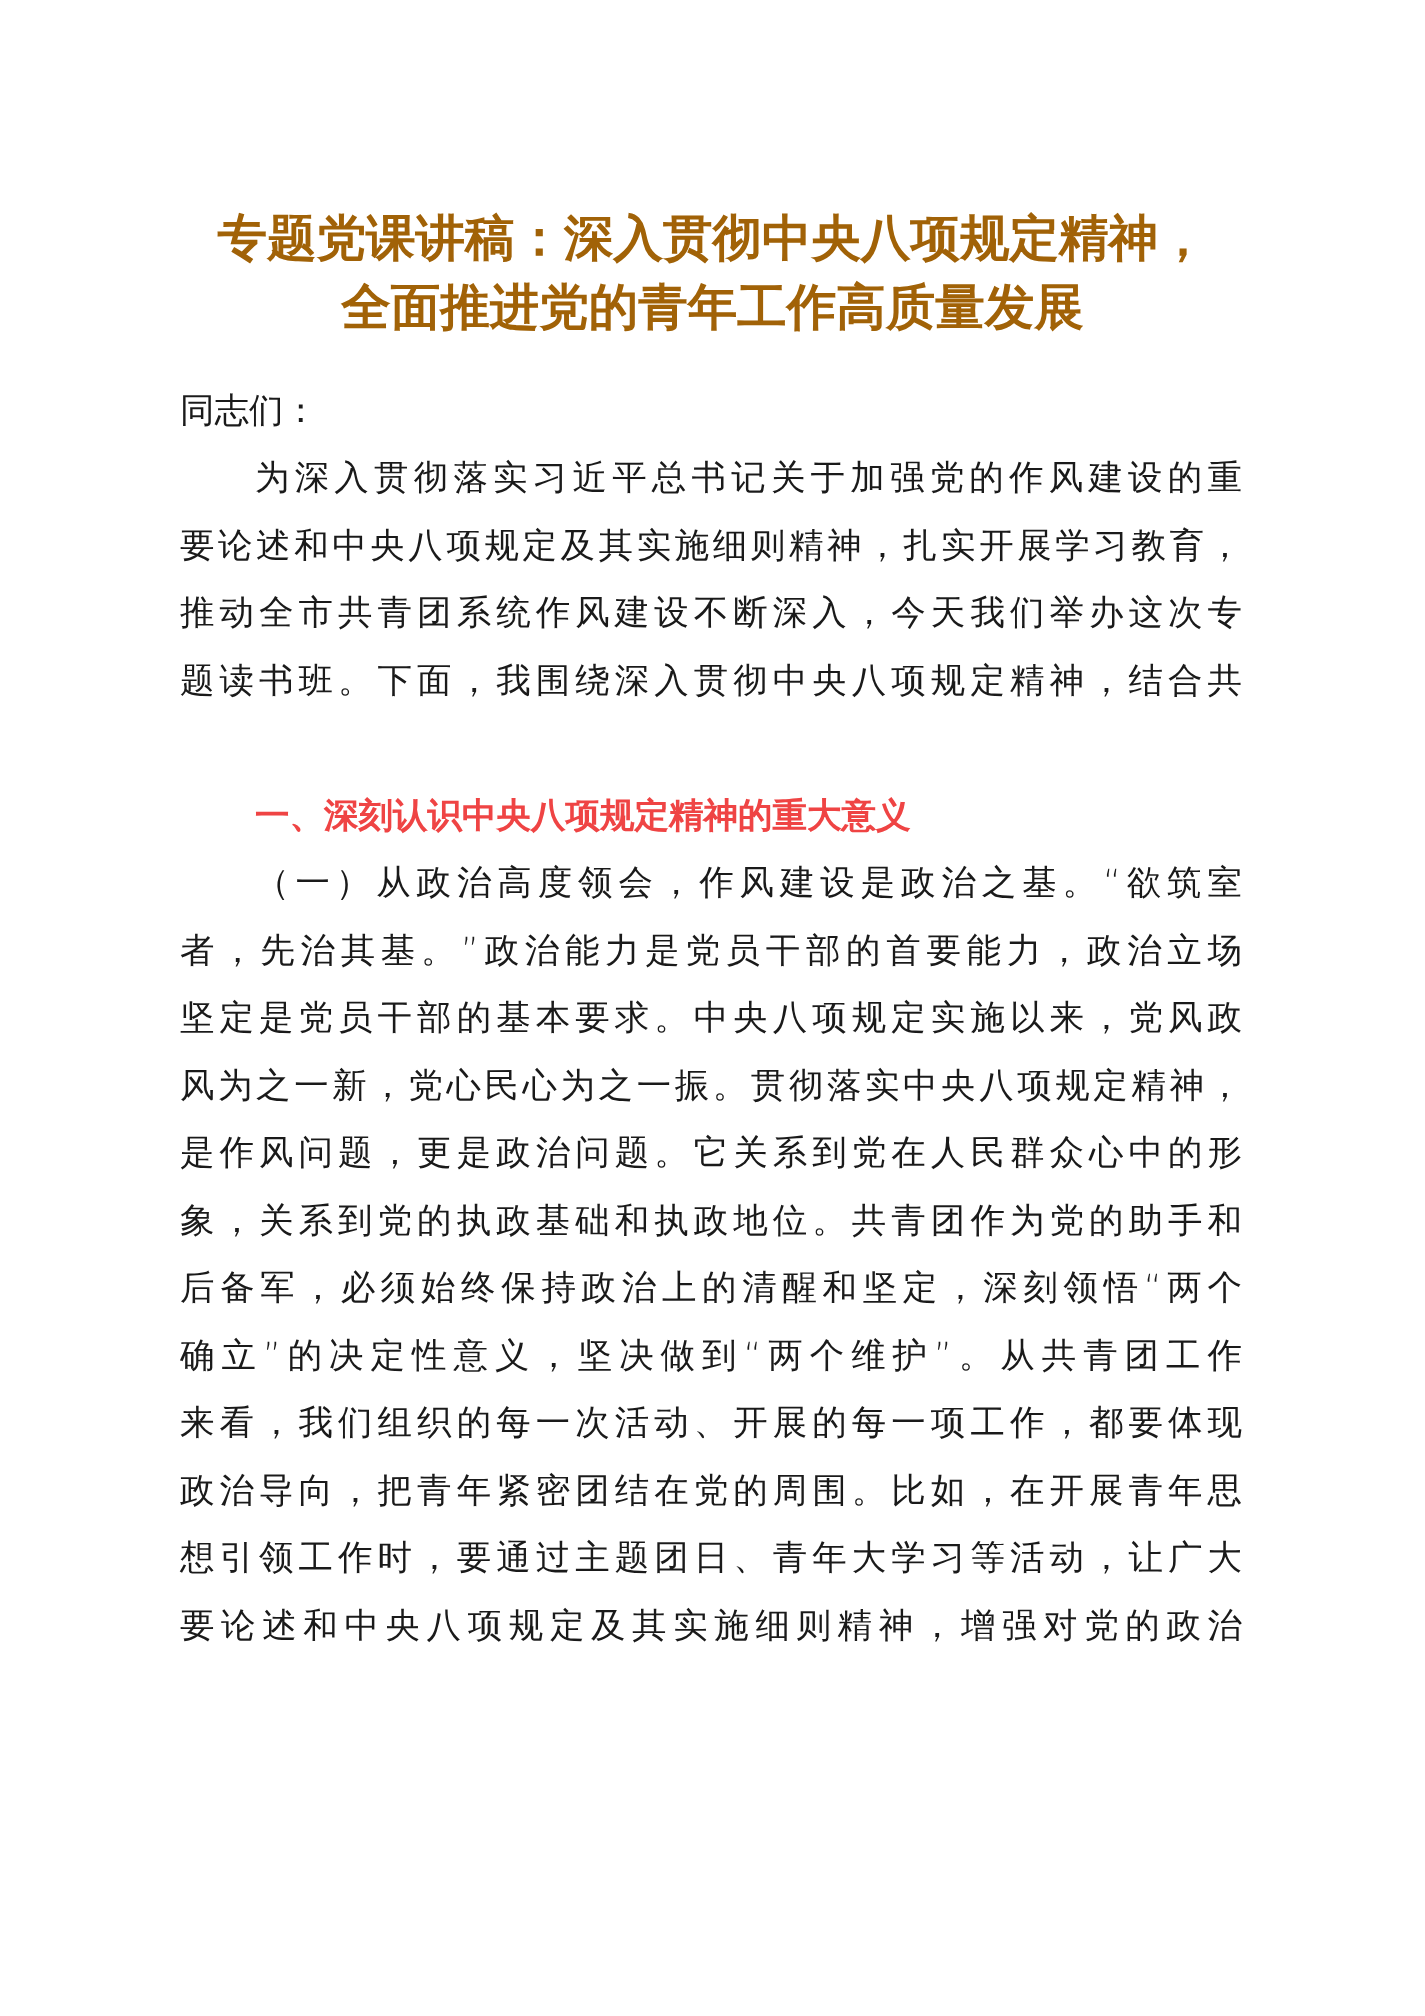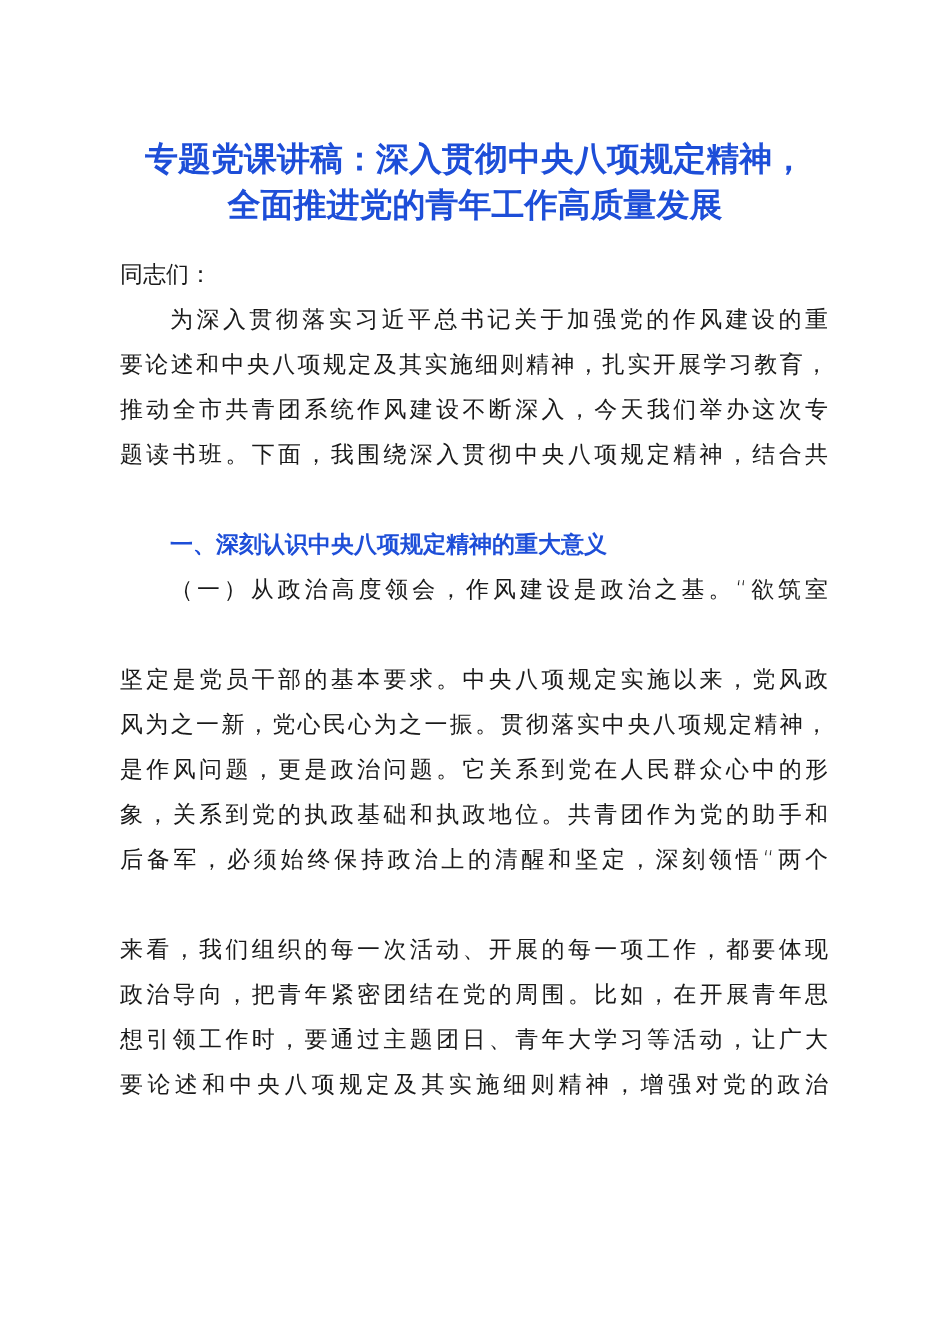--- a/index.html
+++ b/index.html
@@ -8,7 +8,7 @@
   .page { position: absolute; left: 0; top: 0; width: 950px; height: 1344px; background: #fff; }
   .title { position: absolute; left: 100px; width: 750px; text-align: center;
            font-family: "DejaVu Serif", "Liberation Serif", serif; font-weight: bold;
-           font-size: 33px; line-height: 44px; color: #1d4ed8; letter-spacing: 0px; }
+           font-size: 33px; line-height: 44px; color: #a16207; letter-spacing: 0px; }
   .title-line1 { top: 137px; }
   .title-line2 { top: 183px; }
   .line { position: absolute; left: 120px; width: 708px; height: 40px;

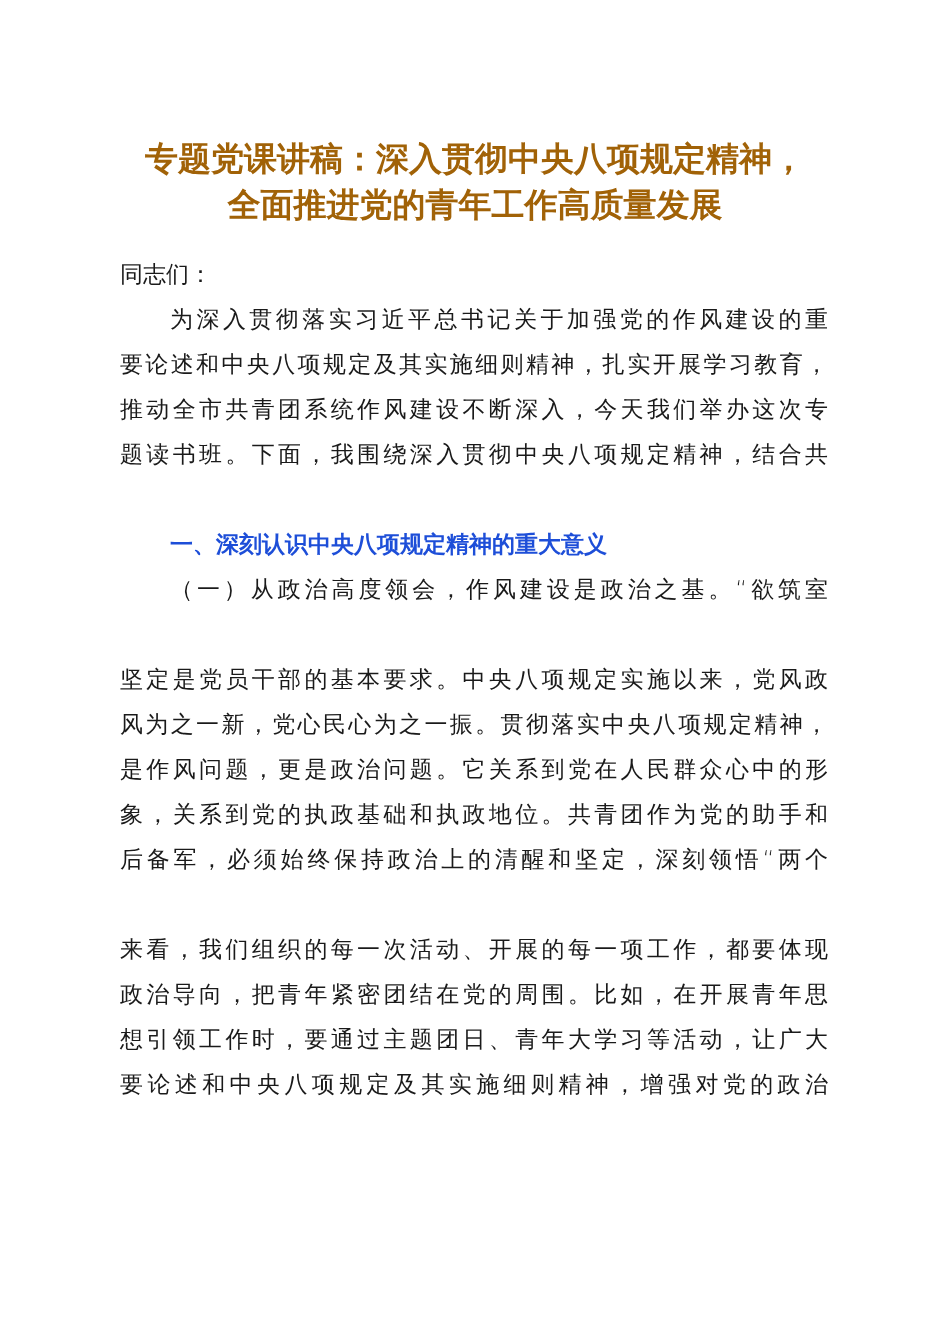--- a/index.html
+++ b/index.html
@@ -17,7 +17,7 @@
           color: #1a1a1a; text-align: justify; text-align-last: justify; }
   .line.last { text-align-last: left; }
   .line.indent { left: 170px; width: 658px; }
-  .heading1 { font-weight: bold; font-family: "DejaVu Sans", "Liberation Sans", sans-serif; color: #1d4ed8; }
+  .heading1 { font-weight: bold; font-family: "DejaVu Sans", "Liberation Sans", sans-serif; color: #ef4444; }
 </style>
 </head>
 <body>

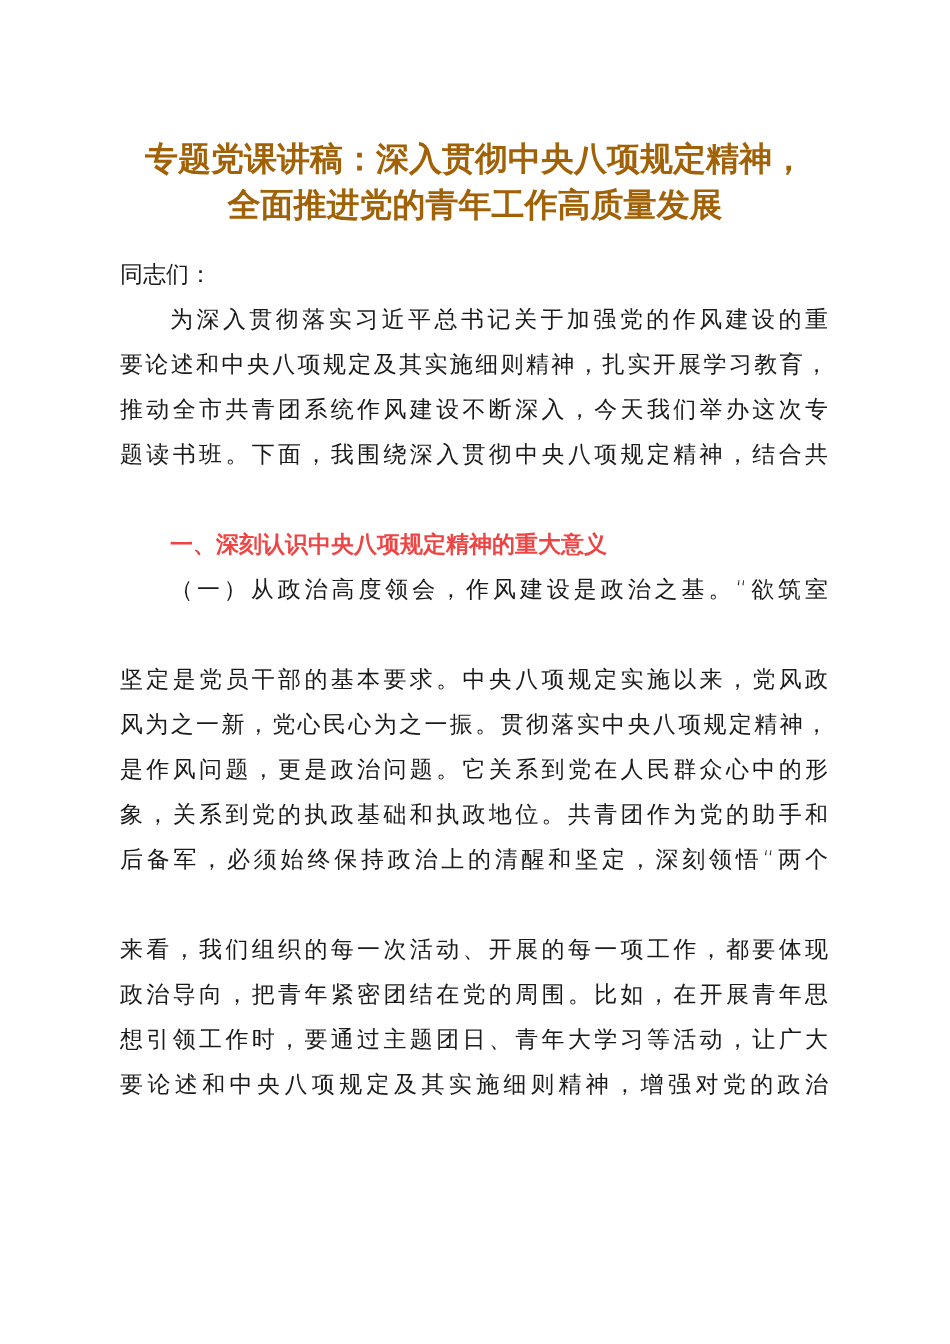--- a/index.html
+++ b/index.html
@@ -37,6 +37,7 @@
   <div class="line last indent heading1" style="top:524px;">一、深刻认识中央八项规定精神的重大意义</div>
 
   <div class="line indent heading2-start" style="top:569px;">（一）从政治高度领会，作风建设是政治之基。“欲筑室</div>
+  <div class="line" style="top:614px;">者，先治其基。”政治能力是党员干部的首要能力，政治立场</div>
   <div class="line" style="top:659px;">坚定是党员干部的基本要求。中央八项规定实施以来，党风政</div>
   <div class="line" style="top:704px;">风为之一新，党心民心为之一振。贯彻落实中央八项规定精神，</div>
   <div class="line" style="top:749px;">是作风问题，更是政治问题。它关系到党在人民群众心中的形</div>

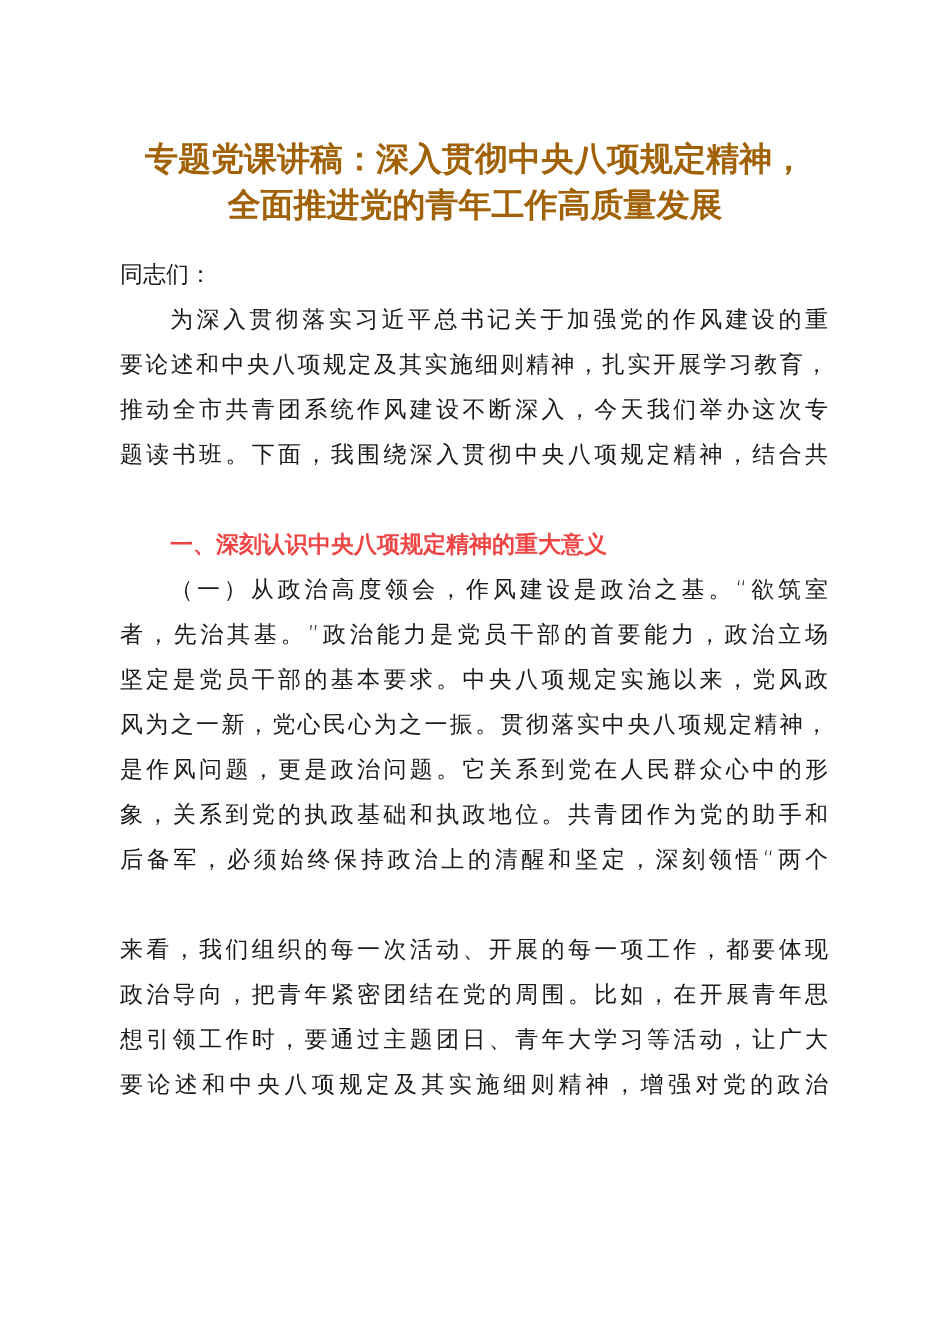--- a/index.html
+++ b/index.html
@@ -43,6 +43,7 @@
   <div class="line" style="top:749px;">是作风问题，更是政治问题。它关系到党在人民群众心中的形</div>
   <div class="line" style="top:794px;">象，关系到党的执政基础和执政地位。共青团作为党的助手和</div>
   <div class="line" style="top:839px;">后备军，必须始终保持政治上的清醒和坚定，深刻领悟“两个</div>
+  <div class="line" style="top:884px;">确立”的决定性意义，坚决做到“两个维护”。从共青团工作</div>
   <div class="line" style="top:929px;">来看，我们组织的每一次活动、开展的每一项工作，都要体现</div>
   <div class="line" style="top:974px;">政治导向，把青年紧密团结在党的周围。比如，在开展青年思</div>
   <div class="line" style="top:1019px;">想引领工作时，要通过主题团日、青年大学习等活动，让广大</div>

